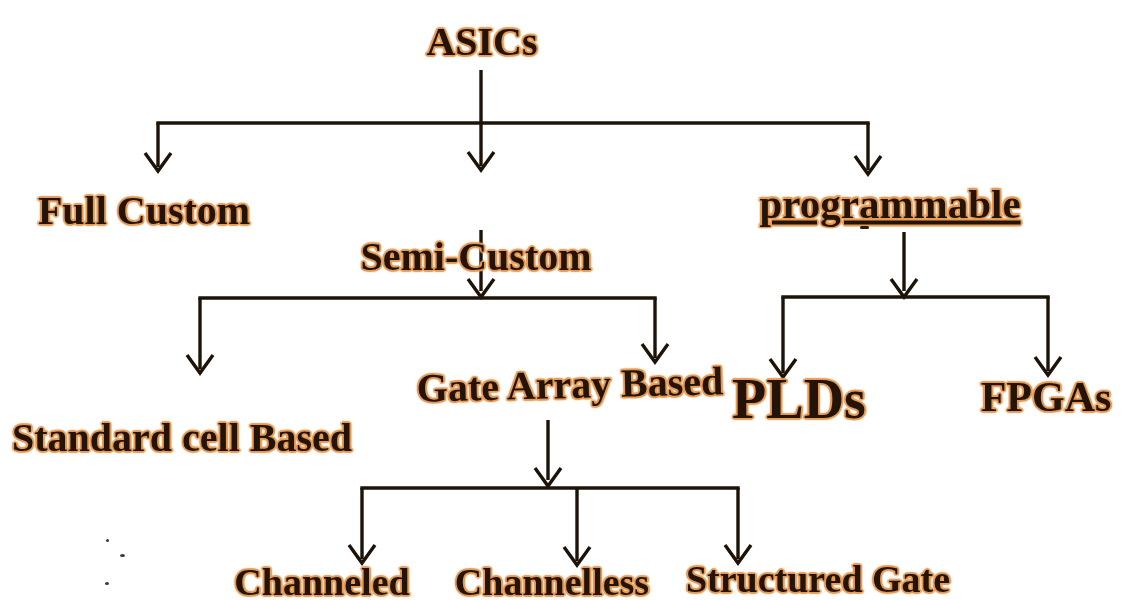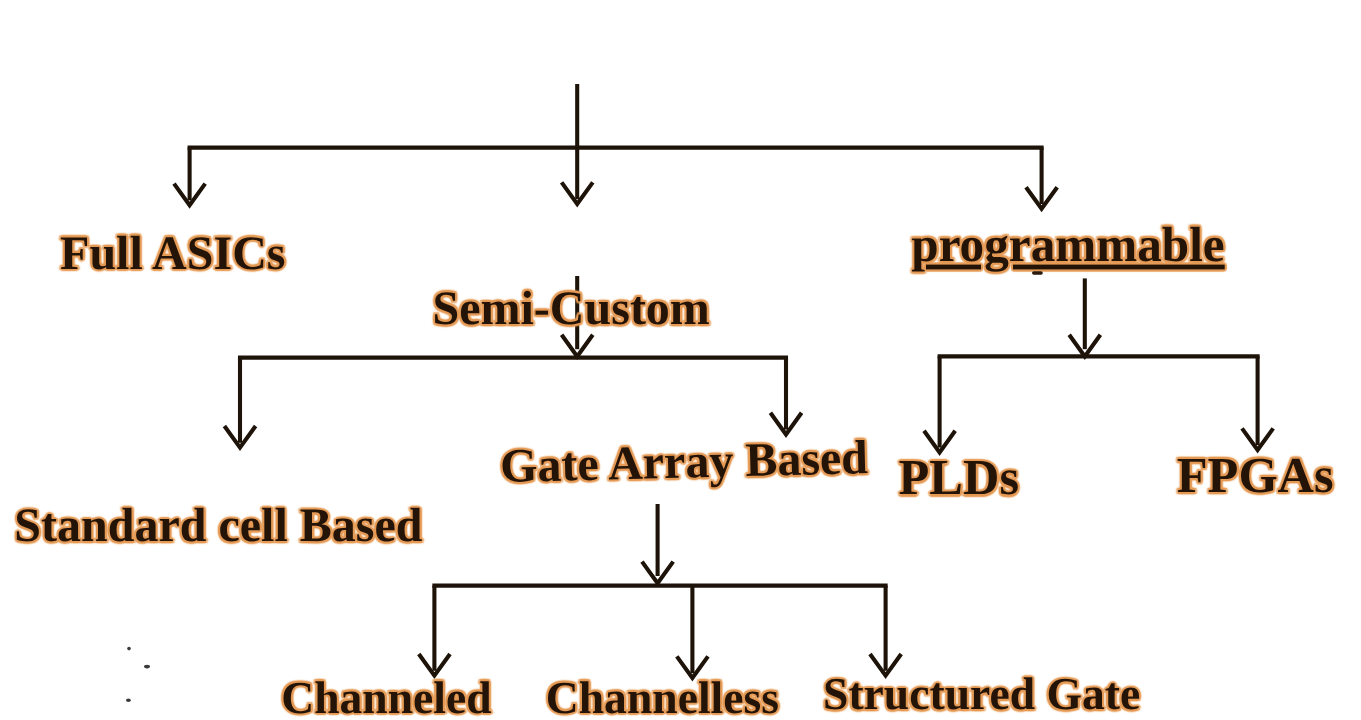--- a/index.html
+++ b/index.html
@@ -86,6 +86,7 @@
     </g>
   </svg>
 
+  <div class="node" style="left:482px;top:42px;">ASICs</div>
   <div class="node" style="left:144px;top:211px;">Full ASICs</div>
   <div class="node" style="left:476px;top:211px;margin-top:46px;">Semi-Custom</div>
   <div class="node" style="left:890px;top:204px;font-size:41px;text-decoration:underline;">programmable</div>

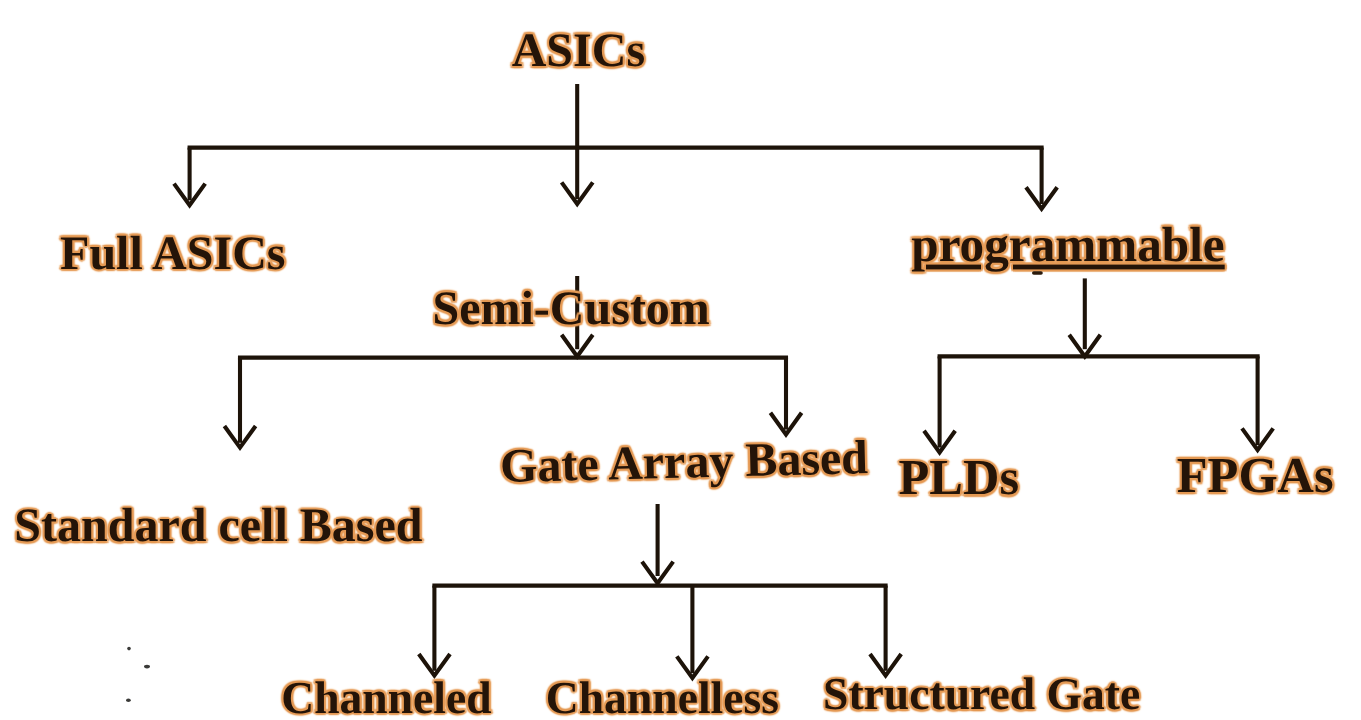--- a/index.html
+++ b/index.html
@@ -87,7 +87,7 @@
   </svg>
 
   <div class="node" style="left:482px;top:42px;">ASICs</div>
-  <div class="node" style="left:144px;top:211px;">Full ASICs</div>
+  <div class="node" style="left:144px;top:211px;">Full Custom</div>
   <div class="node" style="left:476px;top:211px;margin-top:46px;">Semi-Custom</div>
   <div class="node" style="left:890px;top:204px;font-size:41px;text-decoration:underline;">programmable</div>
   <div class="node" style="left:182px;top:392px;margin-top:46px;">Standard cell Based</div>

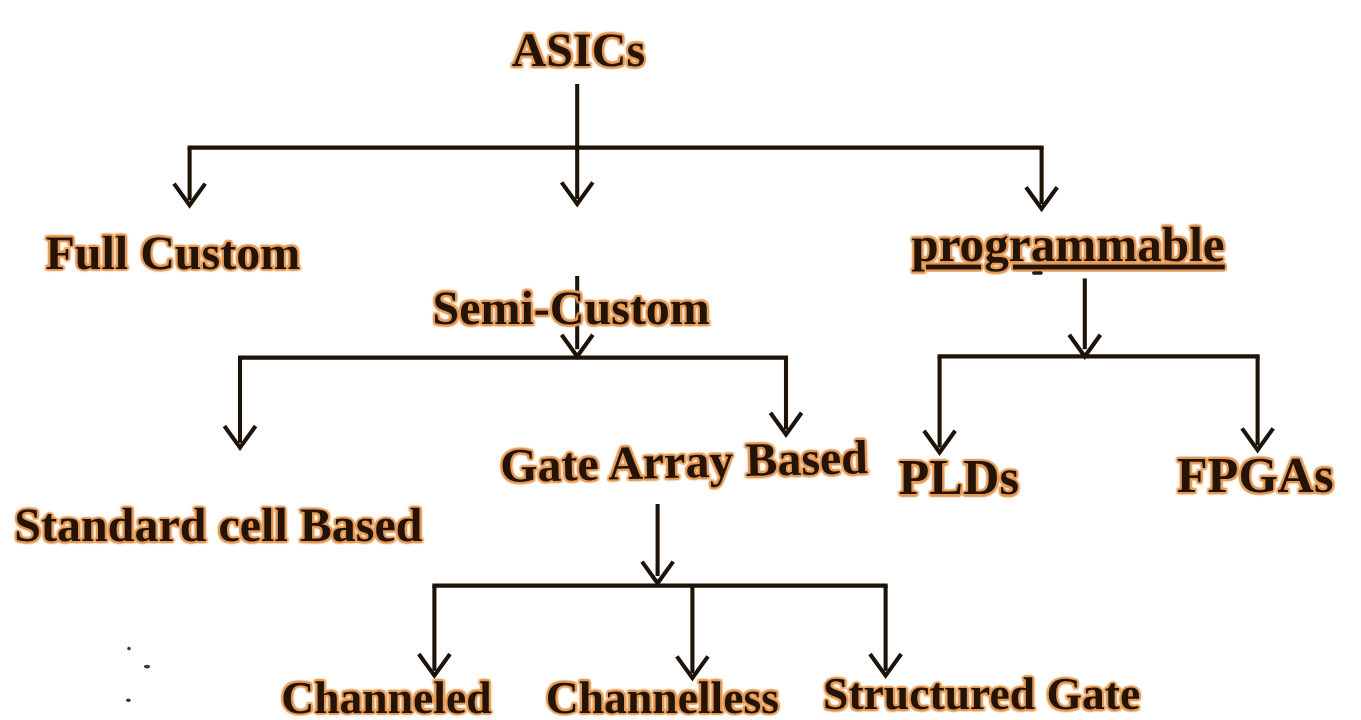--- a/index.html
+++ b/index.html
@@ -92,7 +92,7 @@
   <div class="node" style="left:890px;top:204px;font-size:41px;text-decoration:underline;">programmable</div>
   <div class="node" style="left:182px;top:392px;margin-top:46px;">Standard cell Based</div>
   <div class="node tilt" style="left:570px;top:385px;">Gate Array Based</div>
-  <div class="node" style="left:799px;top:399px;font-size:42px;">PLDs</div>
+  <div class="node" style="left:799px;top:399px;font-size:56px;">PLDs</div>
   <div class="node" style="left:1046px;top:397px;font-size:42px;">FPGAs</div>
   <div class="node" style="left:322px;top:582px;font-size:38px;">Channeled</div>
   <div class="node" style="left:552px;top:582px;font-size:38px;font-family:Liberation Serif, serif;">Channelless</div>

